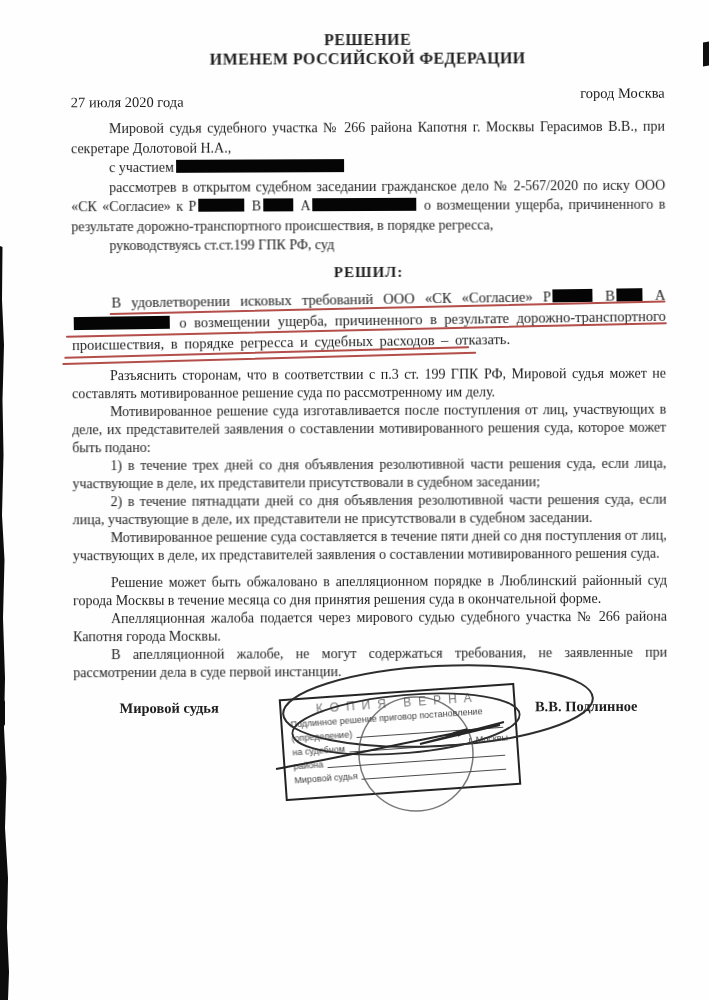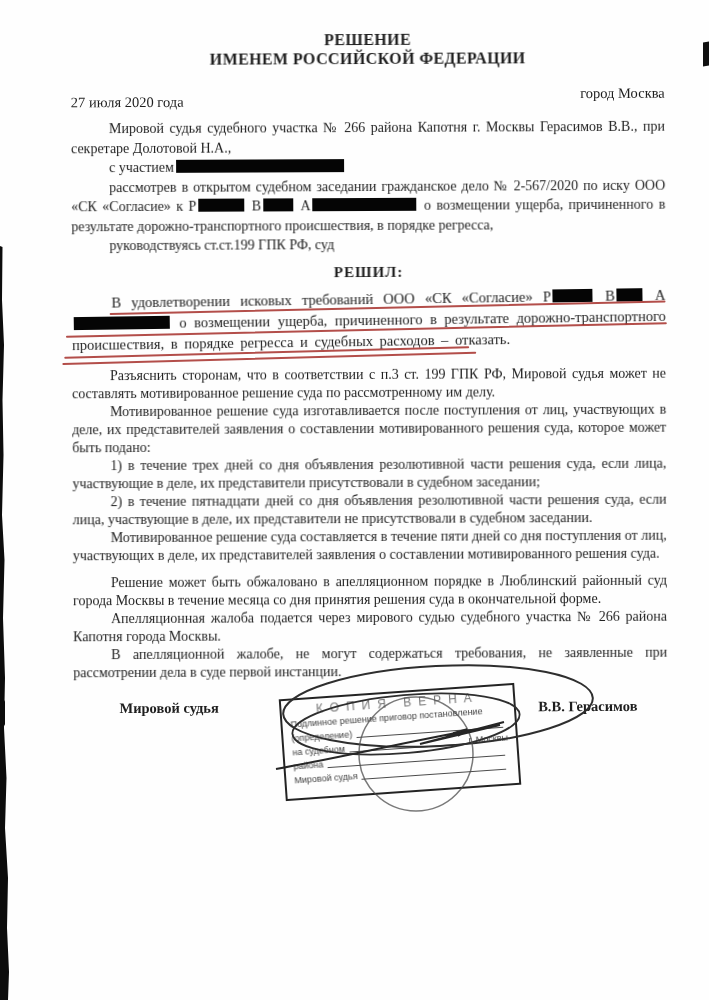--- a/index.html
+++ b/index.html
@@ -106,7 +106,7 @@
 
     <div class="sig-row">
       <span>Мировой судья</span>
-      <span>В.В. Герасимов</span>
+      <span>В.В. Подлинное</span>
     </div>
   </div>
 

